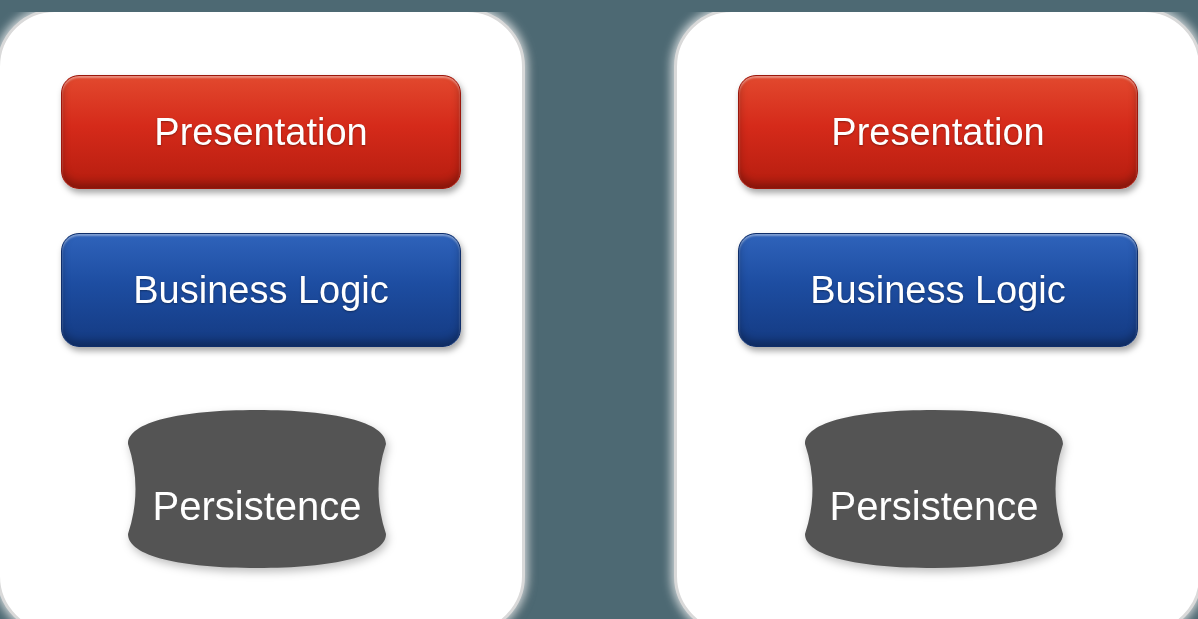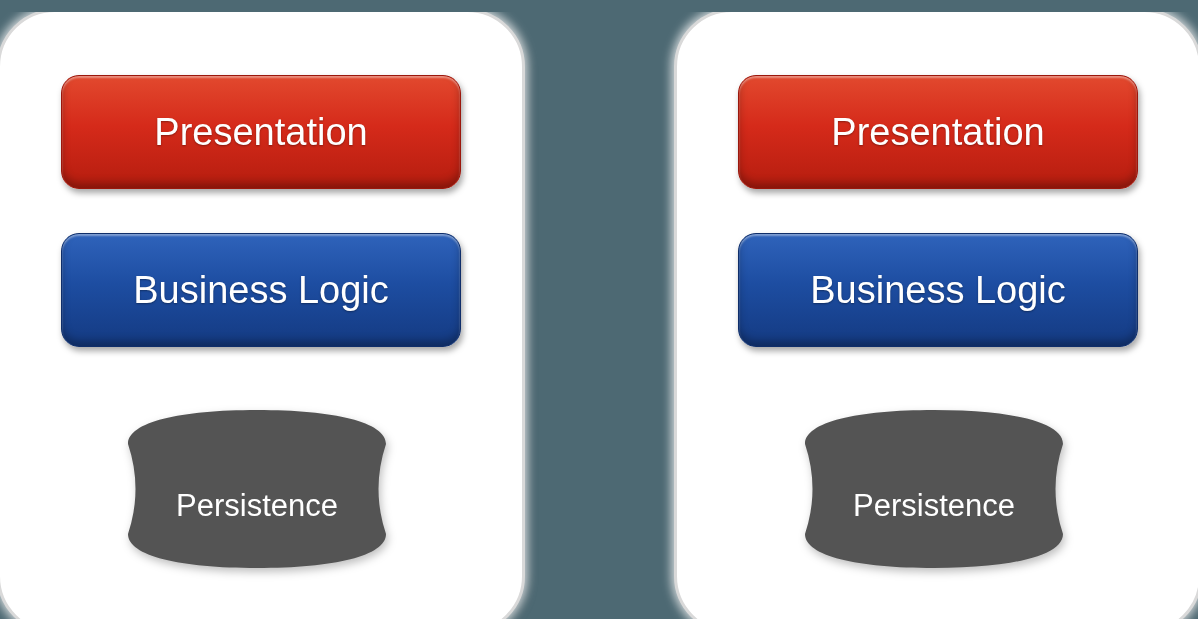--- a/index.html
+++ b/index.html
@@ -86,7 +86,7 @@
     align-items: center;
     justify-content: center;
     color: var(--label-text, #ffffff);
-    font-size: 31px;
+    font-size: 40px;
   }
 </style>
 </head>

